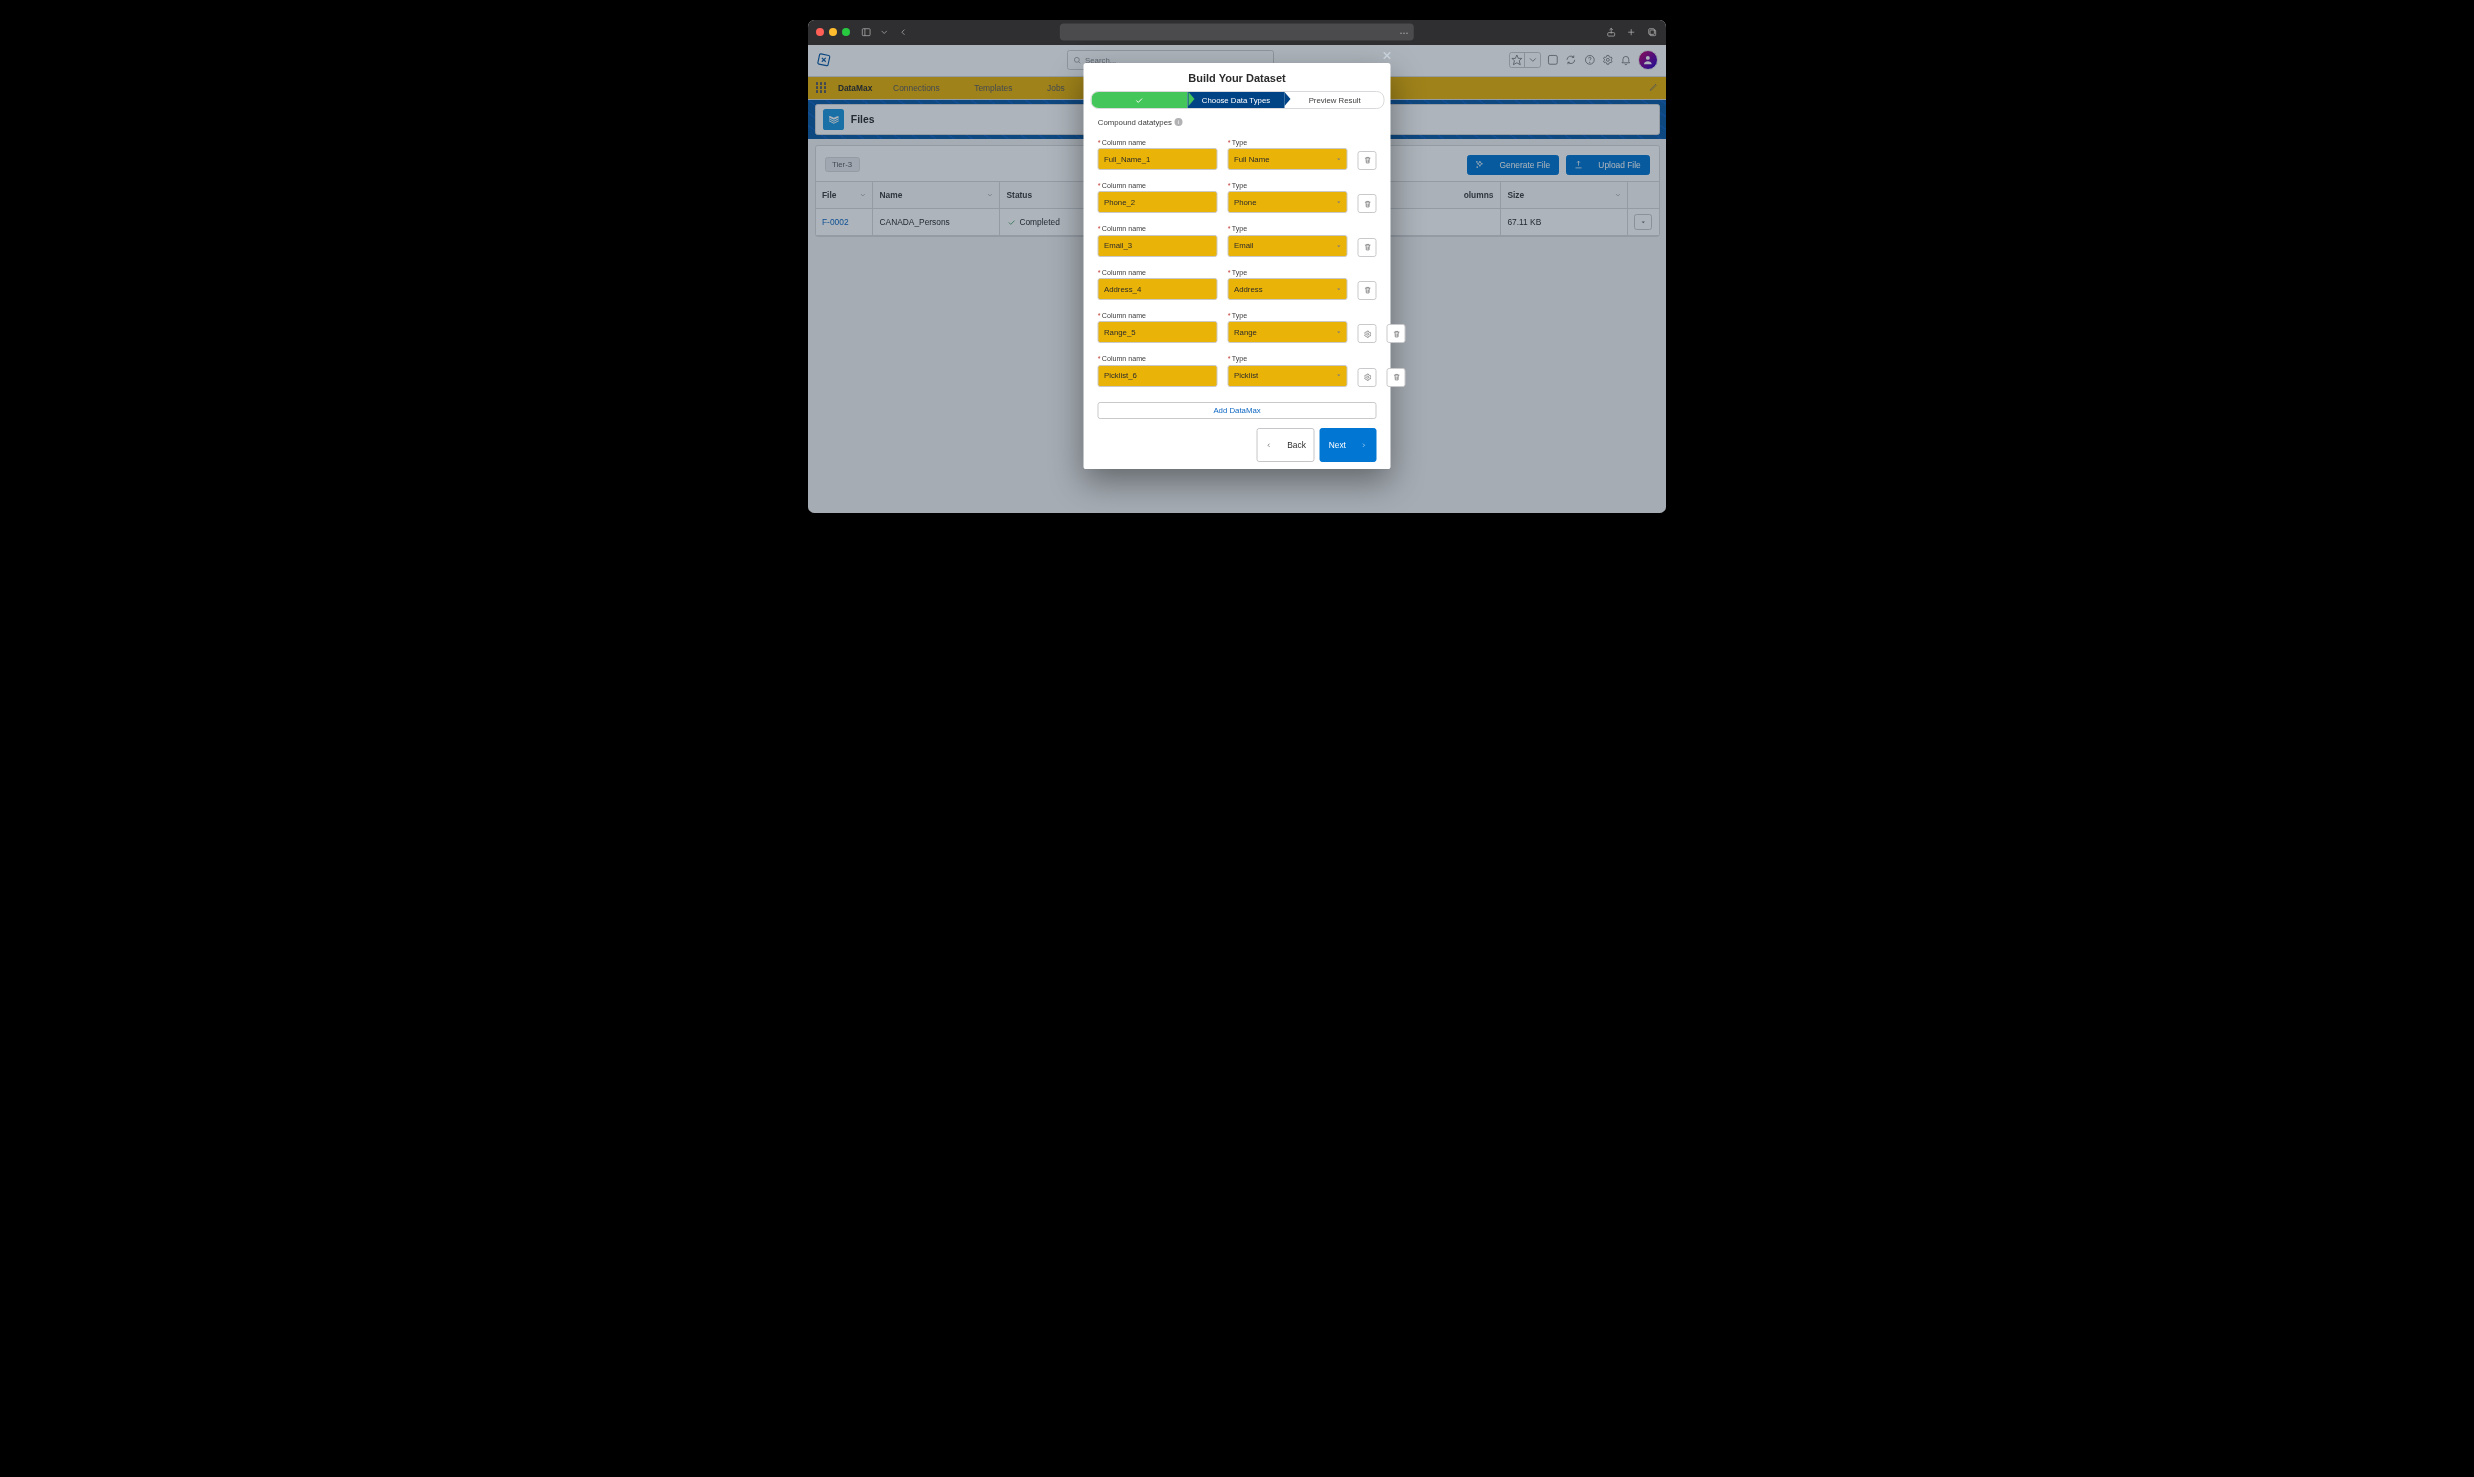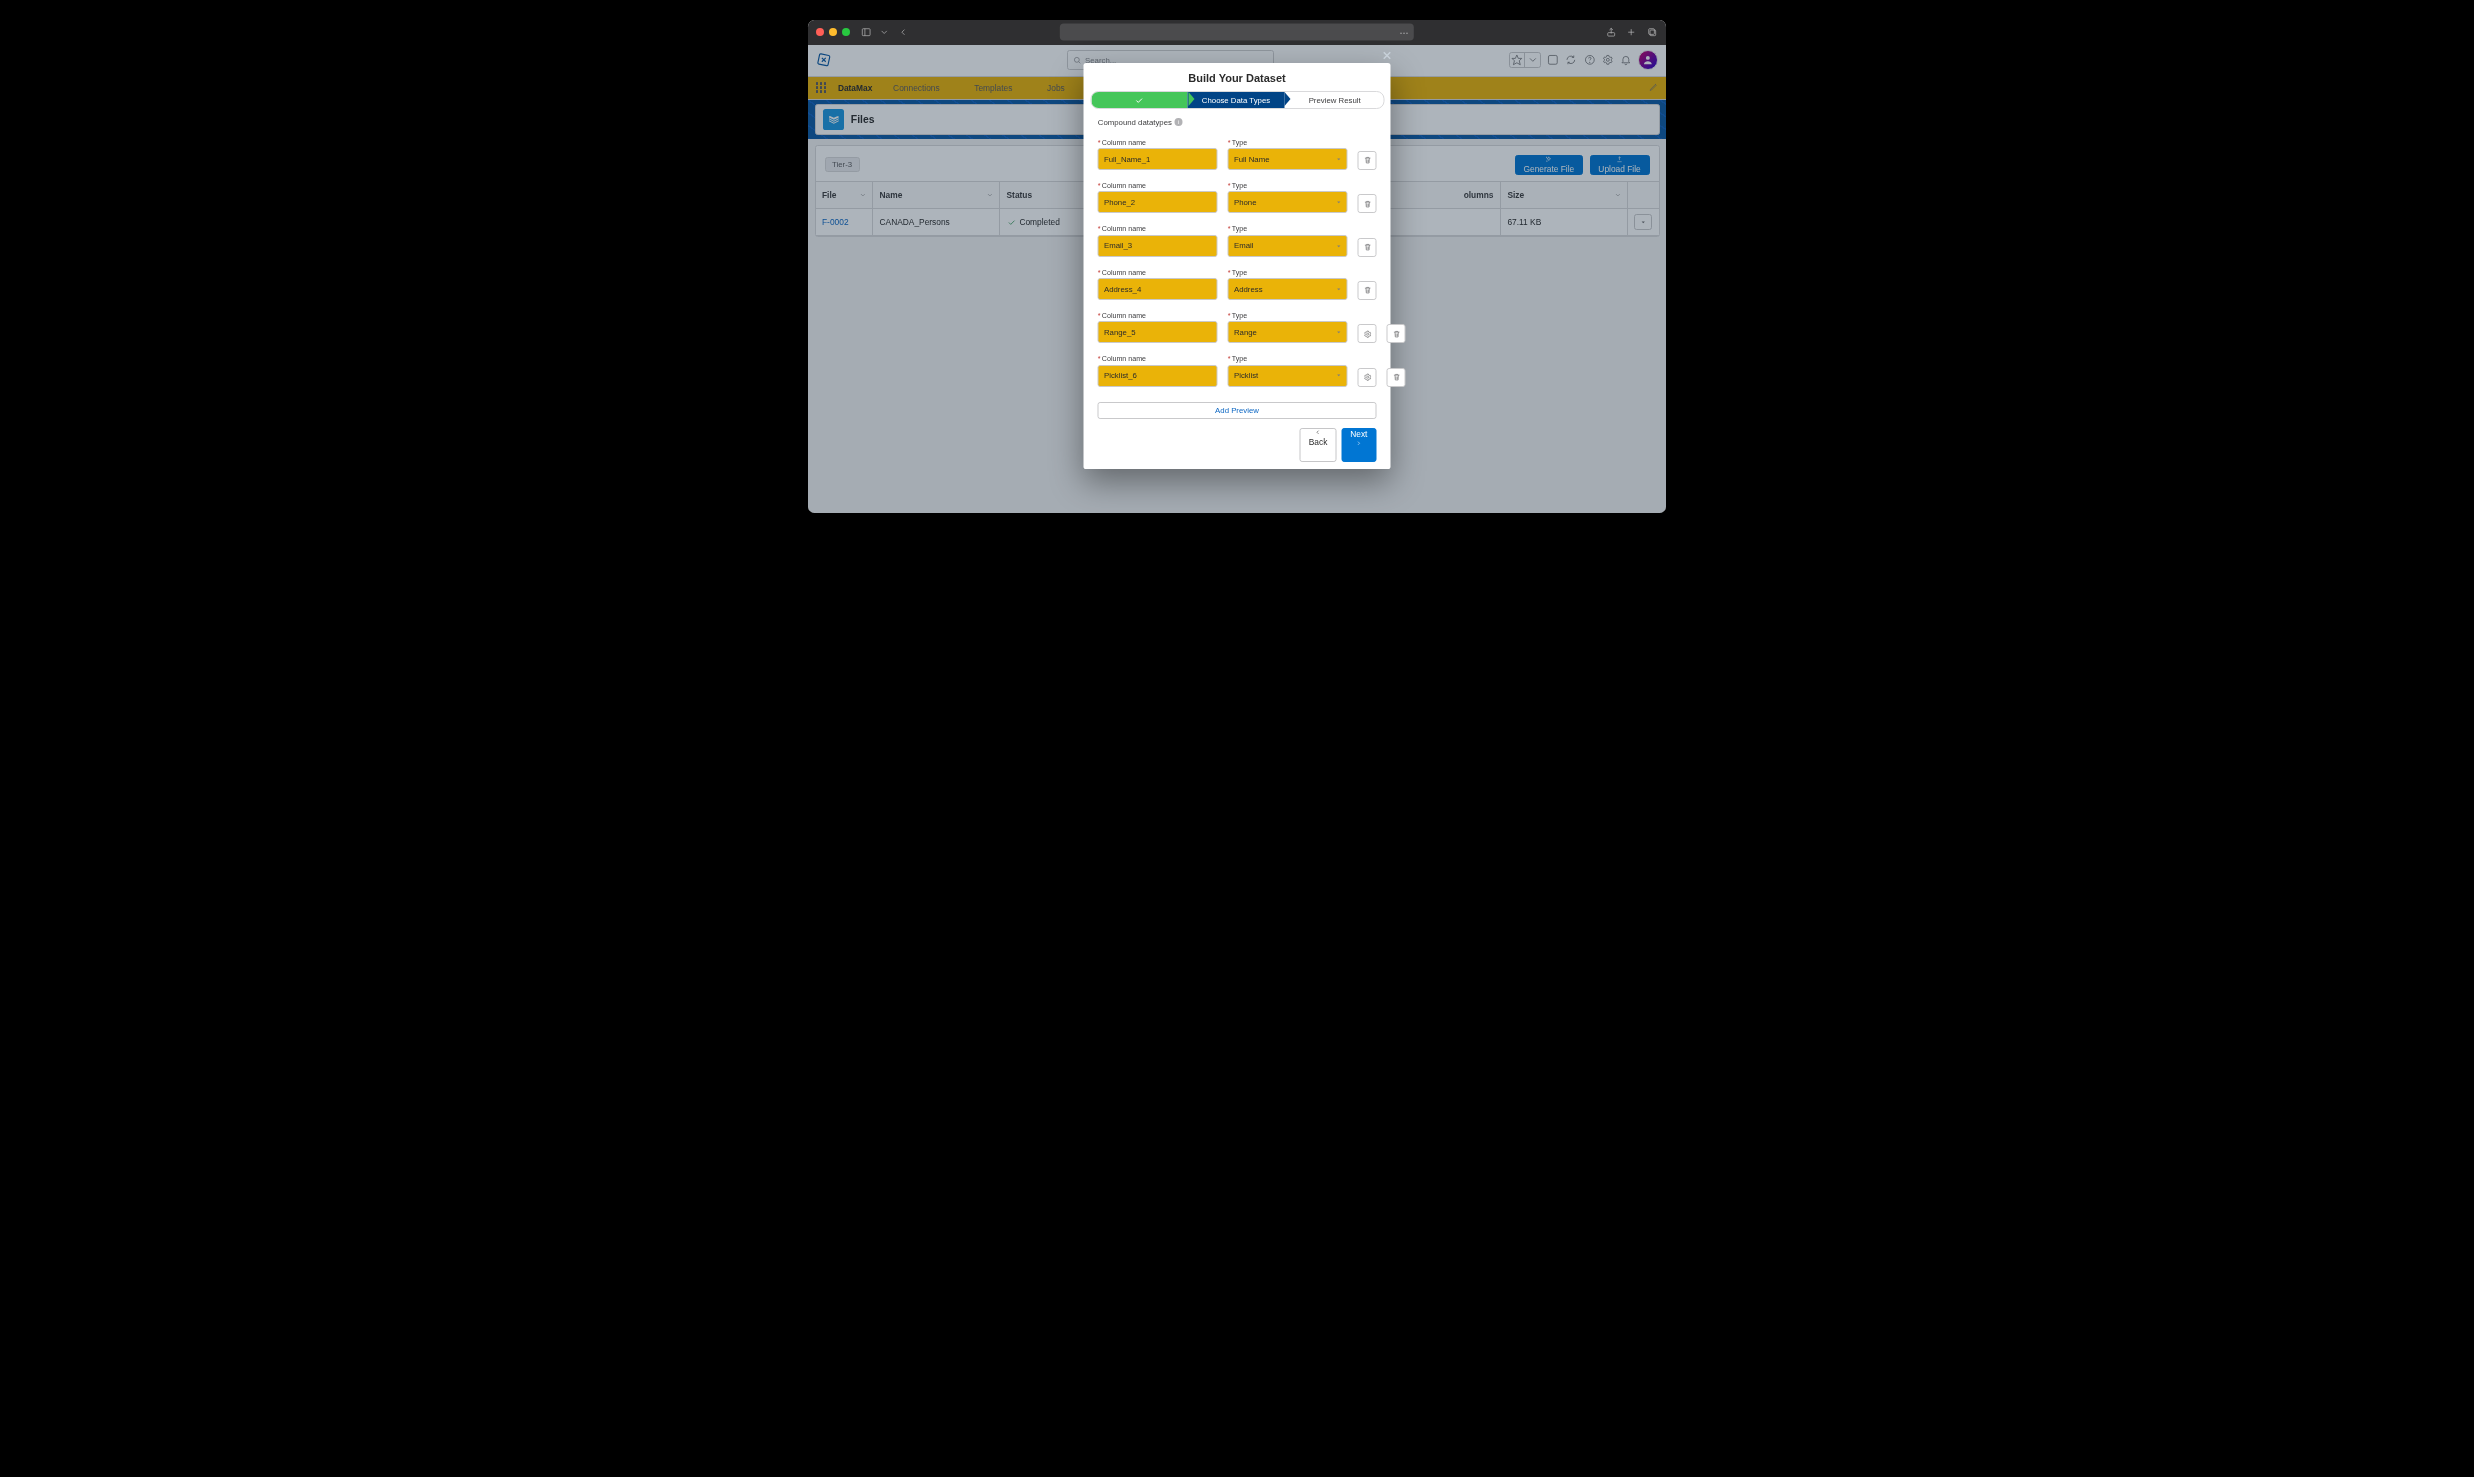--- a/index.html
+++ b/index.html
@@ -78,7 +78,7 @@
   .card-top{display:flex;align-items:center;justify-content:space-between;padding:9px 9px 6.5px 9px;}
   .chip{background:#ececee;border:0.6px solid #d9d9db;border-radius:2.6px;padding:1.9px 6.5px;font-size:7.8px;color:#5b5b5e;}
   .card-actions{display:flex;gap:6.5px;}
-  .btn{height:19.5px;border-radius:2.6px;border:0.6px solid var(--btn-border);background:#fff;color:#2b2b2b;display:inline-flex;align-items:center;padding:0 7.8px;font-size:8.4px;gap:1px;flex-direction:column;}
+  .btn{height:19.5px;border-radius:2.6px;border:0.6px solid var(--btn-border);background:#fff;color:#2b2b2b;display:inline-flex;align-items:center;padding:0 7.8px;font-size:8.4px;gap:15px;}
   .btn.blue{background:#0176d3;border-color:#0176d3;color:#fff;}
   .btn svg{width:9px;height:9px;stroke:currentColor;fill:none;stroke-width:2;}
 

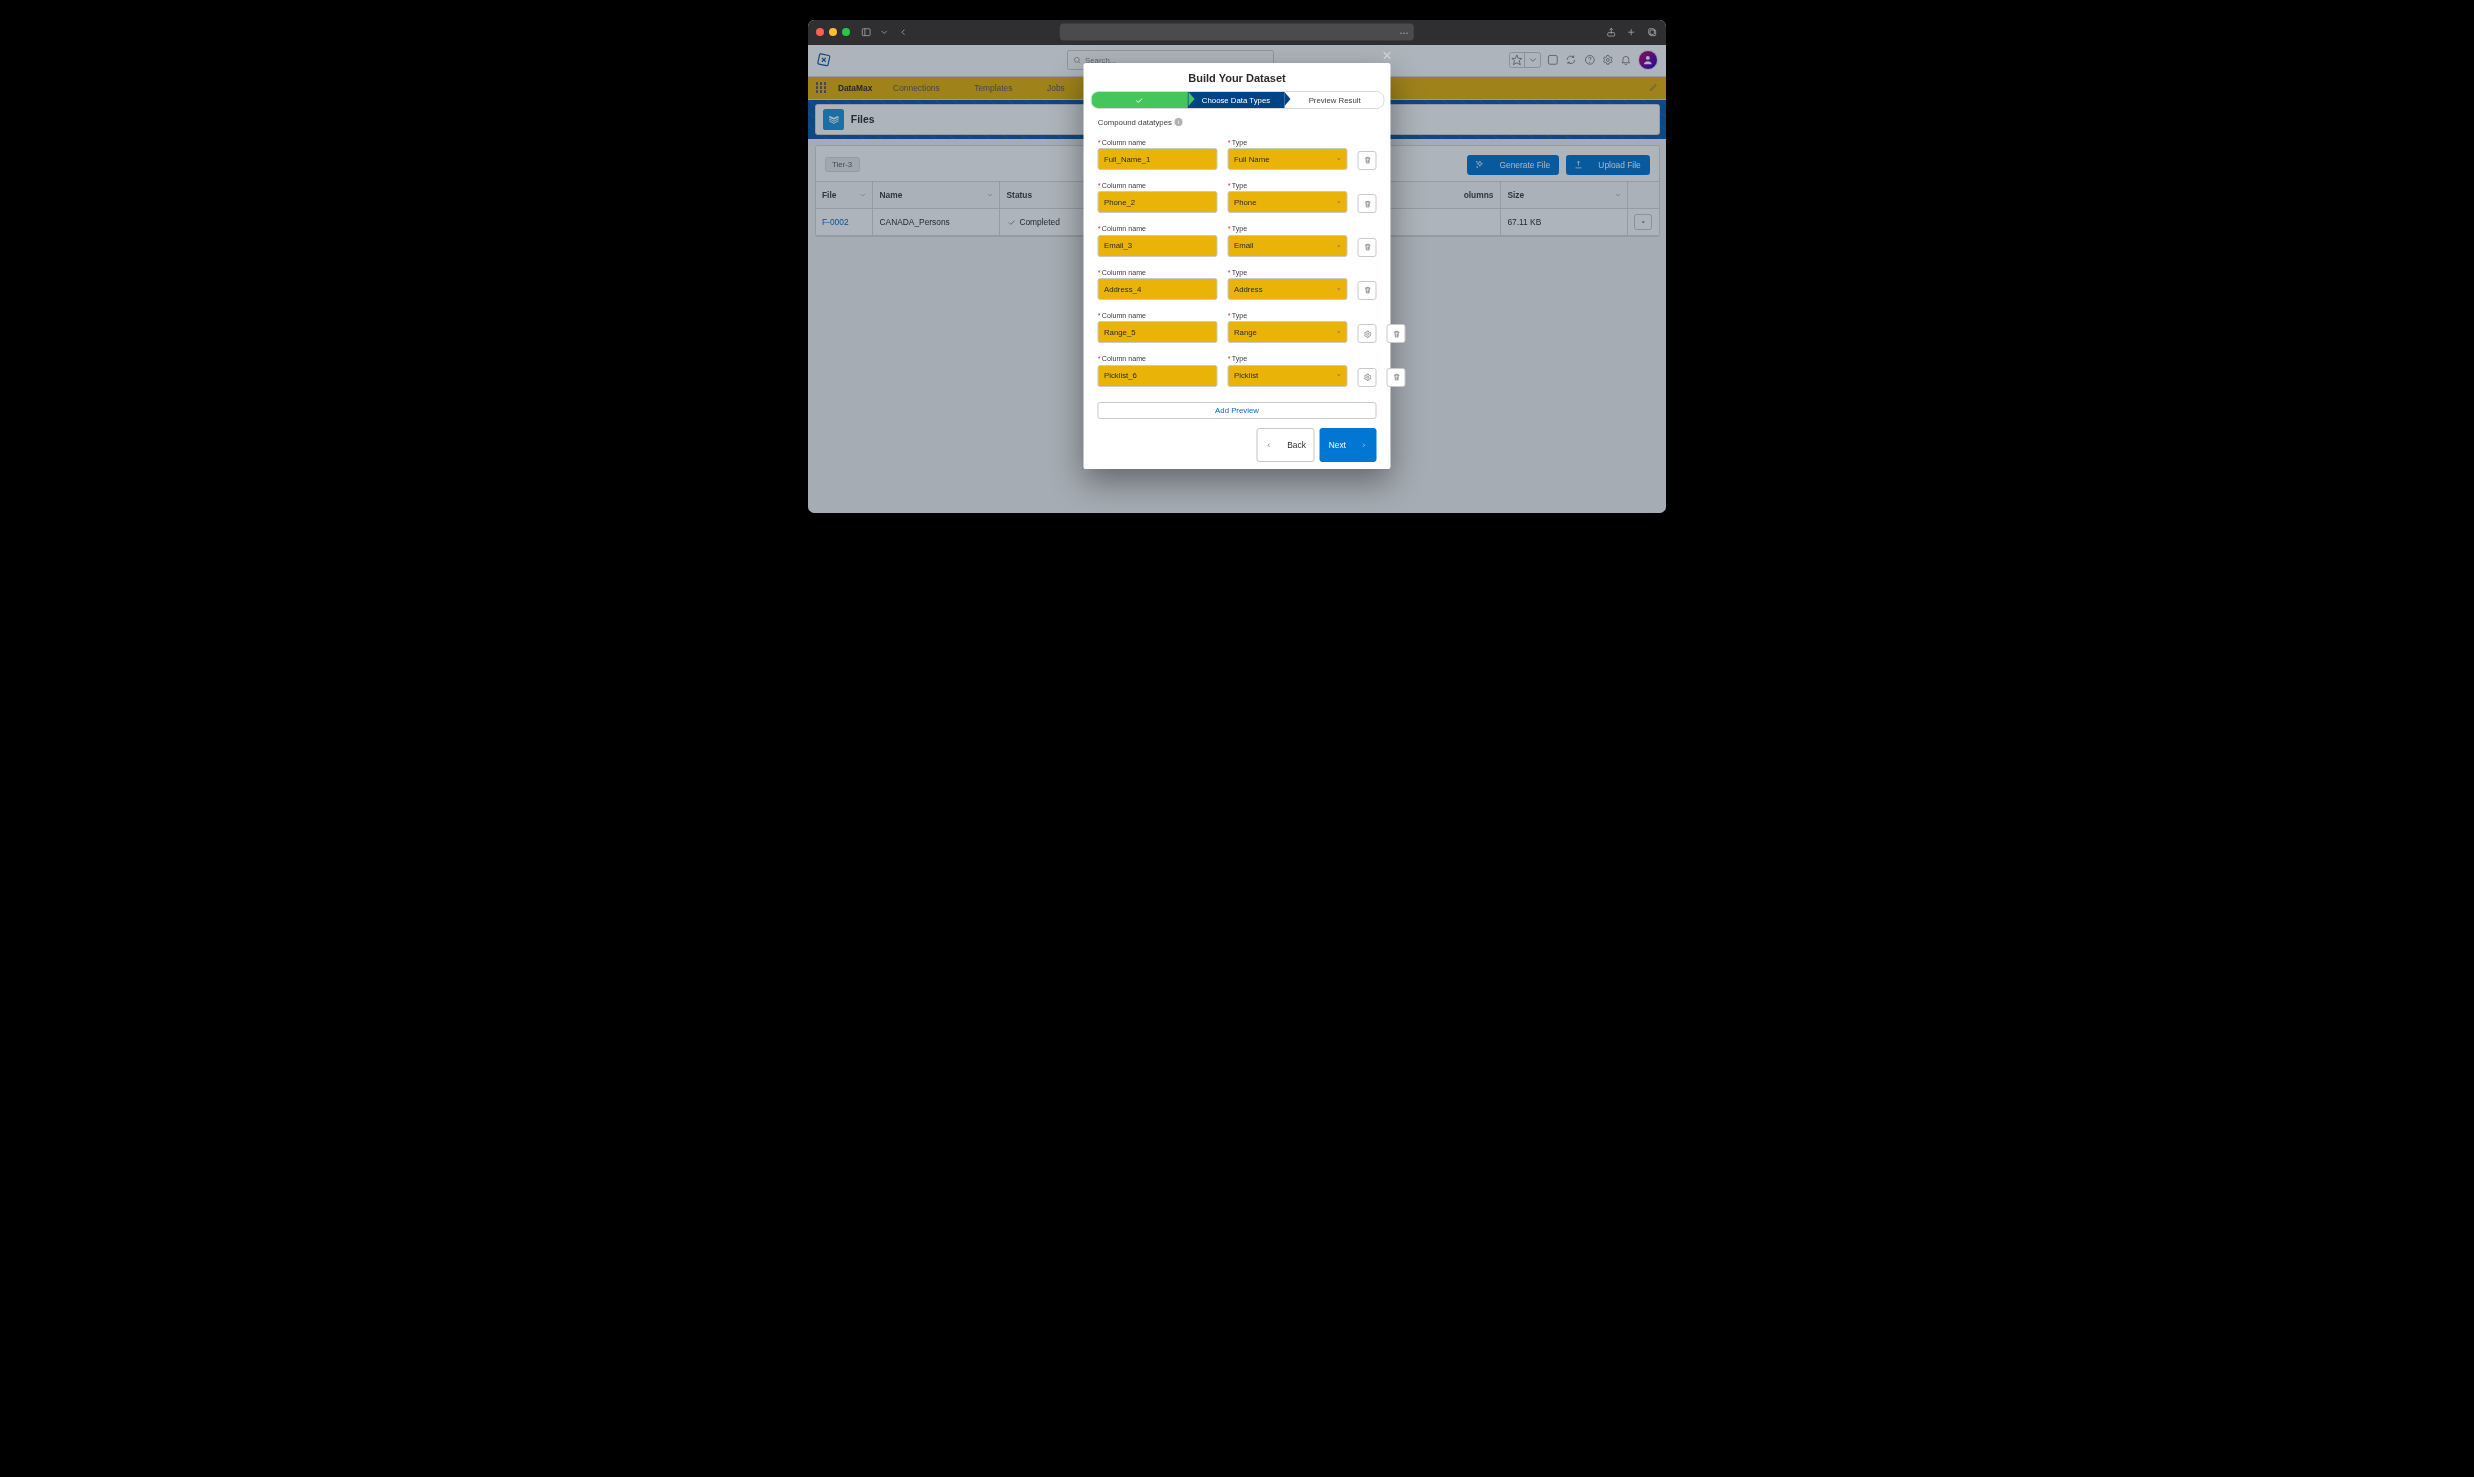--- a/index.html
+++ b/index.html
@@ -565,7 +565,7 @@
       </div>
 
       <div class="add-col">
-        <button class="add-btn">Add Preview</button>
+        <button class="add-btn">Add DataMax</button>
       </div>
 
       <div class="modal-footer">

